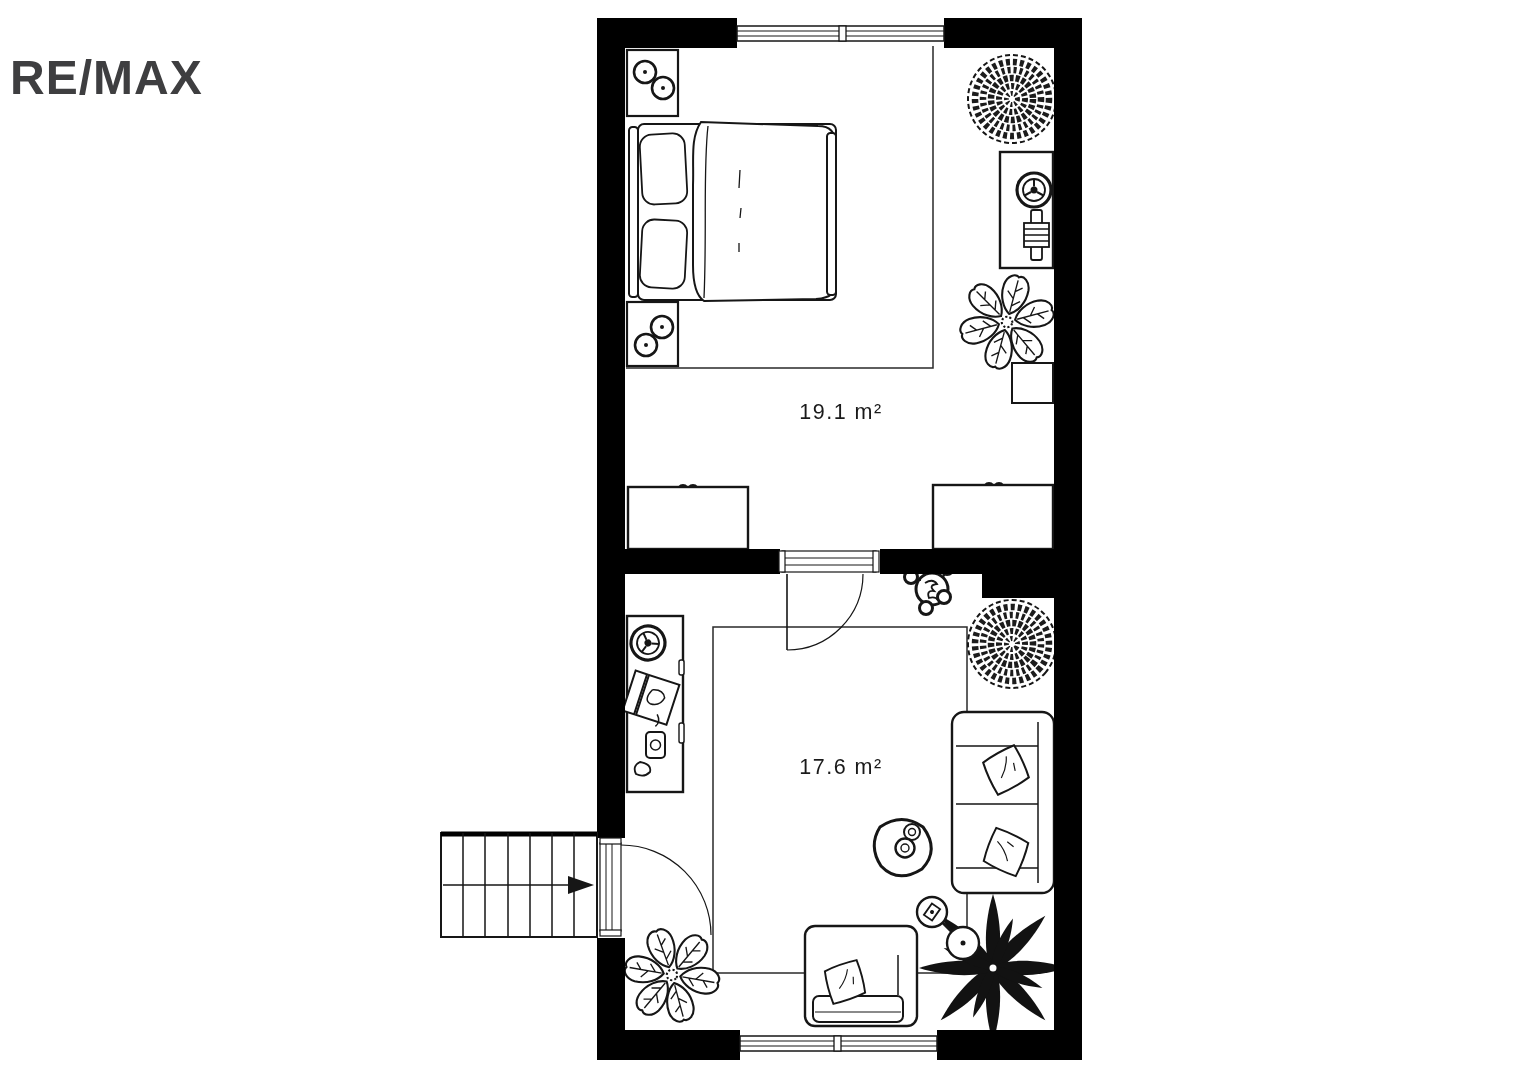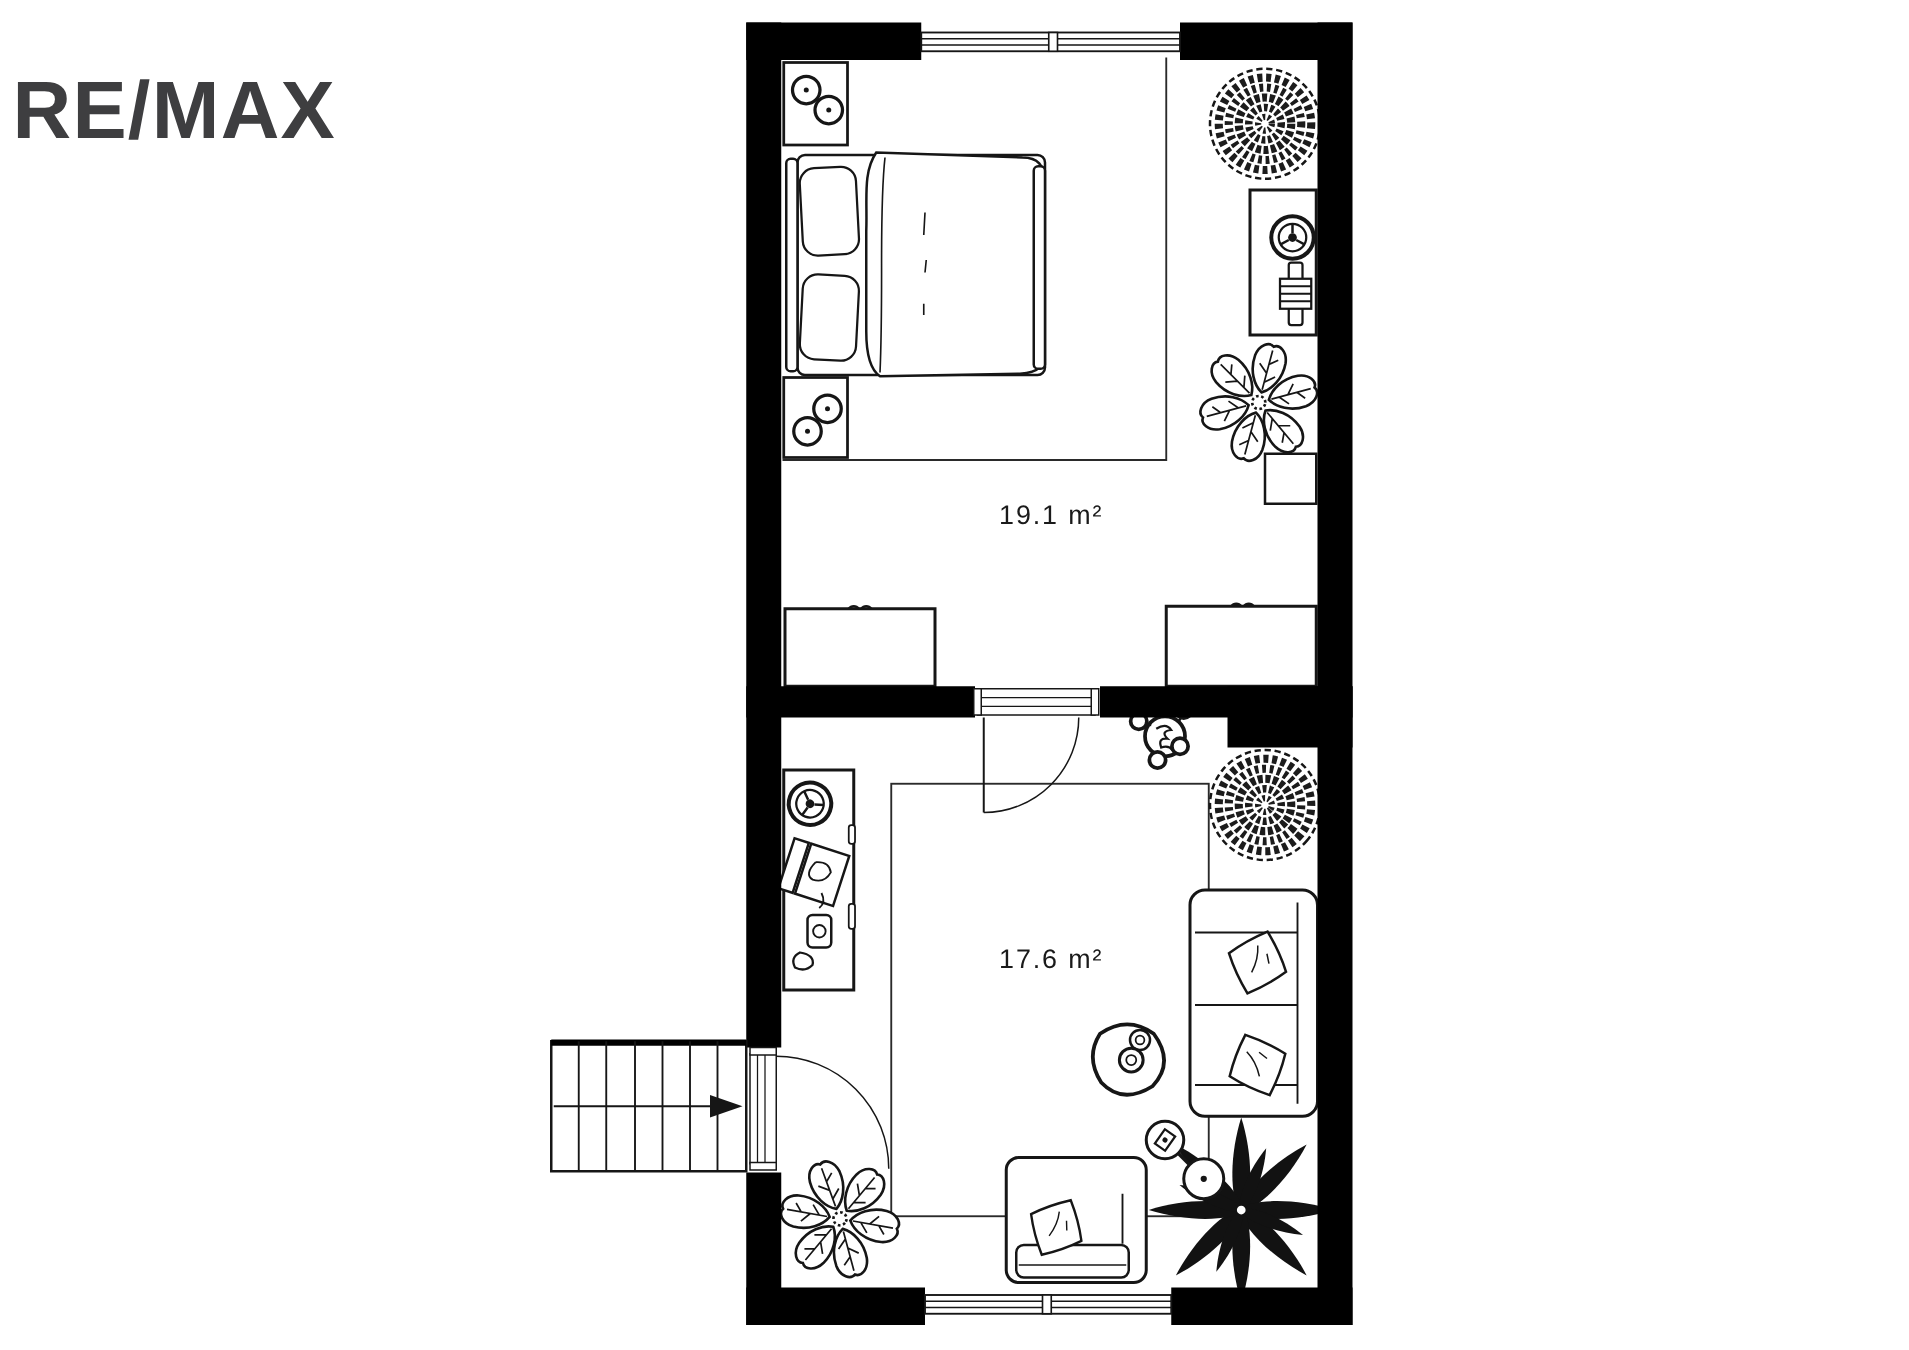--- a/index.html
+++ b/index.html
@@ -10,7 +10,7 @@
   }
   .logo {
     position:absolute; left:10px; top:50px;
-    font-size:65px; font-weight:bold; letter-spacing:1px;
+    font-size:48px; font-weight:bold; letter-spacing:1px;
     color:#3E3E40; user-select:none;
   }
   svg.plan { position:absolute; left:0; top:0; width:1527px; height:1080px; }

